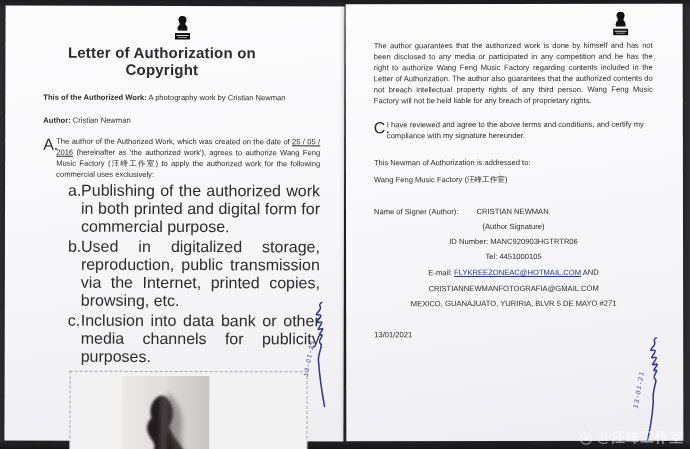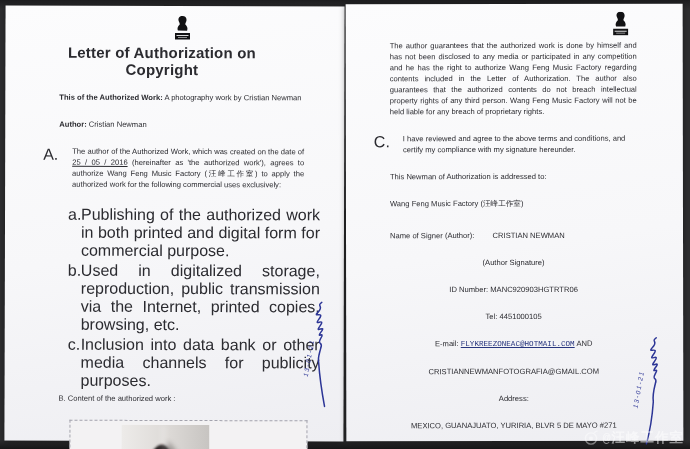--- a/index.html
+++ b/index.html
@@ -21,7 +21,7 @@
   .logo{display:block;width:16px;height:24px;margin:2px auto 2px;}
   .logo.corner{position:absolute;top:8px;right:54px;margin:0;}
   h1.doc-title{font-size:15px;font-weight:bold;text-align:center;margin:4px 40px 14px 0;letter-spacing:.2px;}
-  p,.line{font-size:7.6px;line-height:1.45;margin:16px;}
+  p,.line{font-size:7.6px;line-height:1.45;margin:0;}
   b{font-weight:bold;}
   .gap10{margin-top:10px;}
   .underline{text-decoration:underline;}

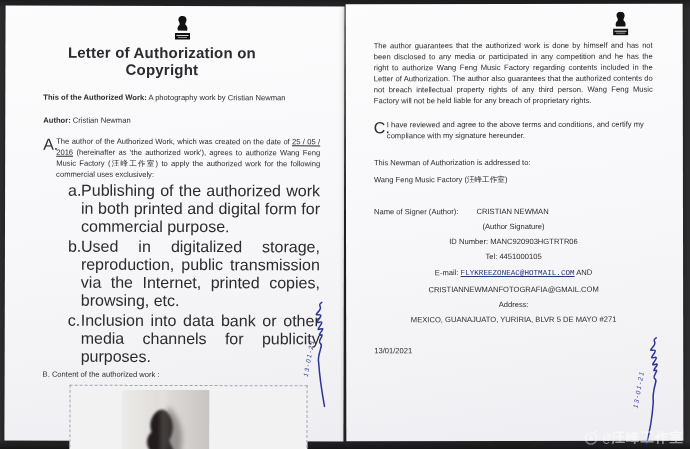--- a/index.html
+++ b/index.html
@@ -48,7 +48,7 @@
   .rline{margin-top:4px;text-align:center;}
   .signer-row{margin-top:21px;}
   .signer-row .value{margin-left:16px;}
-  .email-link{color:#27357e;text-decoration:underline;font-family:Liberation Mono, monospace;}
+  .email-link{color:#27357e;text-decoration:underline;}
   .final-date{margin-top:20px;}
   .watermark{
     position:absolute;right:6px;bottom:2px;display:flex;align-items:center;gap:3px;

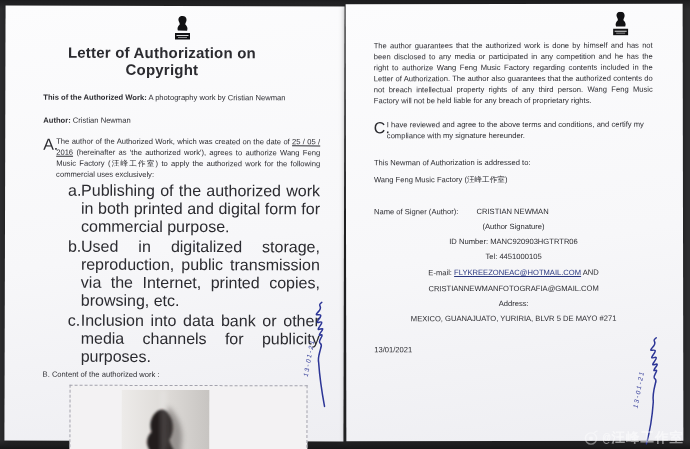--- a/index.html
+++ b/index.html
@@ -170,7 +170,6 @@
     </p>
     <p class="rline" style="margin-top:5px;">CRISTIANNEWMANFOTOGRAFIA@GMAIL.COM</p>
 
-    <p class="rline">Address:</p>
     <p class="rline">MEXICO, GUANAJUATO, YURIRIA, BLVR 5 DE MAYO #271</p>
 
     <p class="final-date">13/01/2021</p>

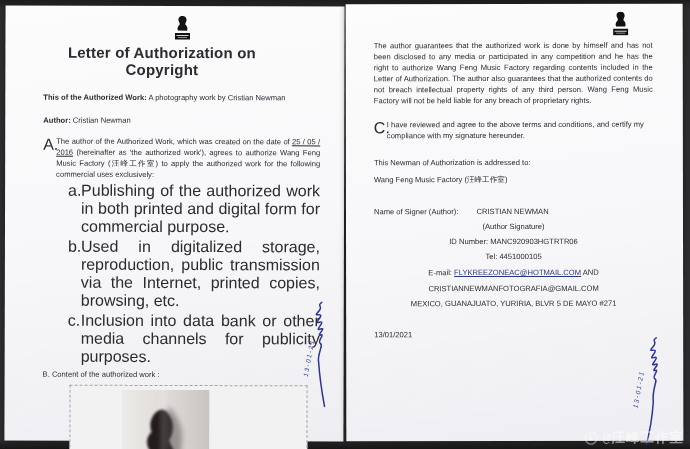--- a/index.html
+++ b/index.html
@@ -102,7 +102,6 @@
       </div>
     </div>
 
-    <p class="clause-b">B. Content of the authorized work :</p>
 
     <div class="photo-box">
       <svg class="portrait" viewBox="0 0 88 117" preserveAspectRatio="none">

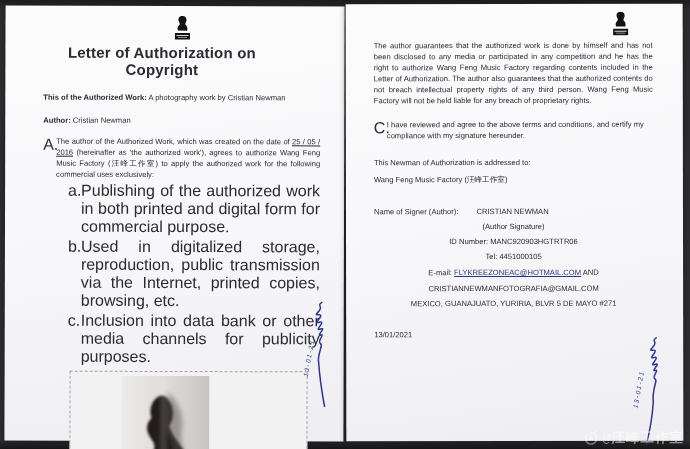--- a/index.html
+++ b/index.html
@@ -52,7 +52,7 @@
   .final-date{margin-top:20px;}
   .watermark{
     position:absolute;right:6px;bottom:2px;display:flex;align-items:center;gap:3px;
-    color:rgba(255,255,255,.52);font-size:13.5px;font-weight:bold;letter-spacing:1px;font-family:Liberation Mono, monospace;
+    color:rgba(255,255,255,.52);font-size:13.5px;font-weight:bold;letter-spacing:1px;
   }
   .watermark svg{width:16px;height:16px;opacity:.8;}
 </style>

